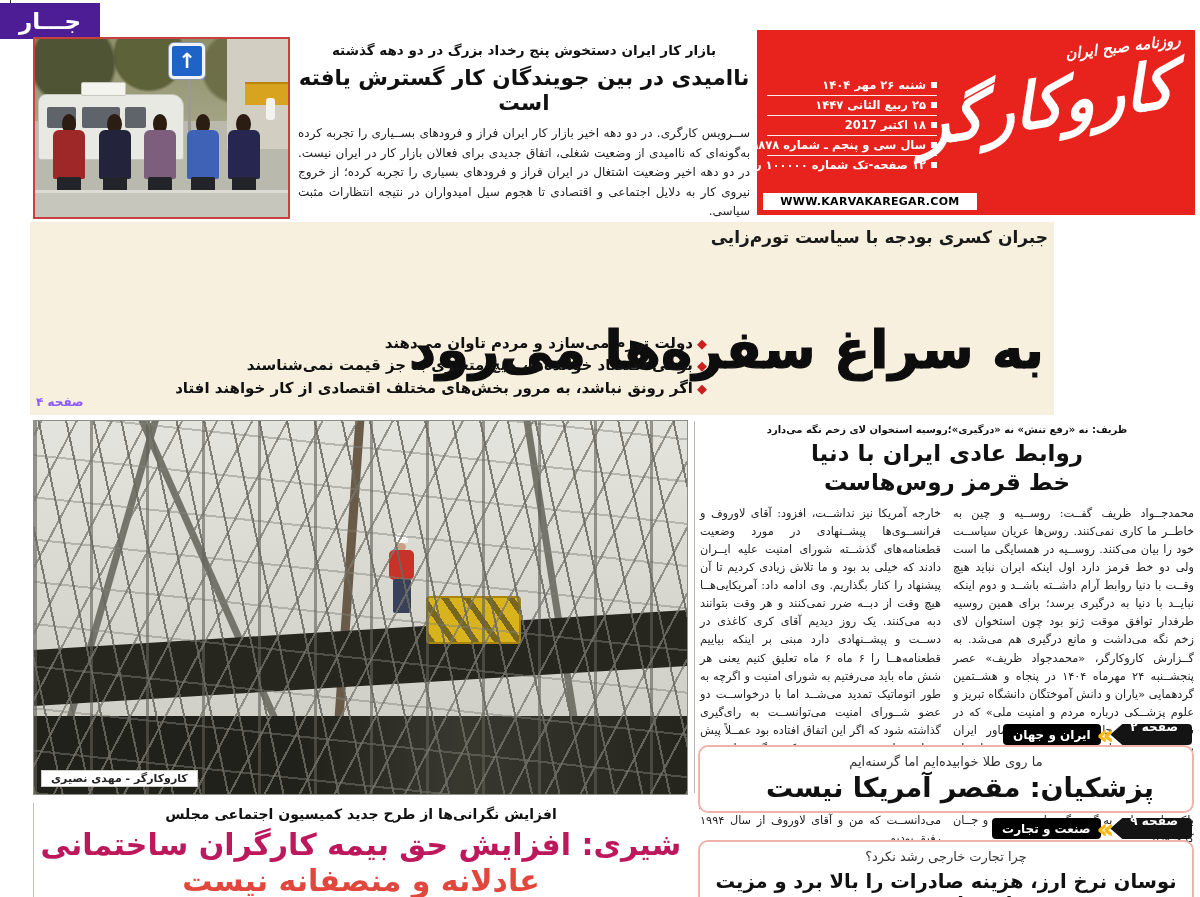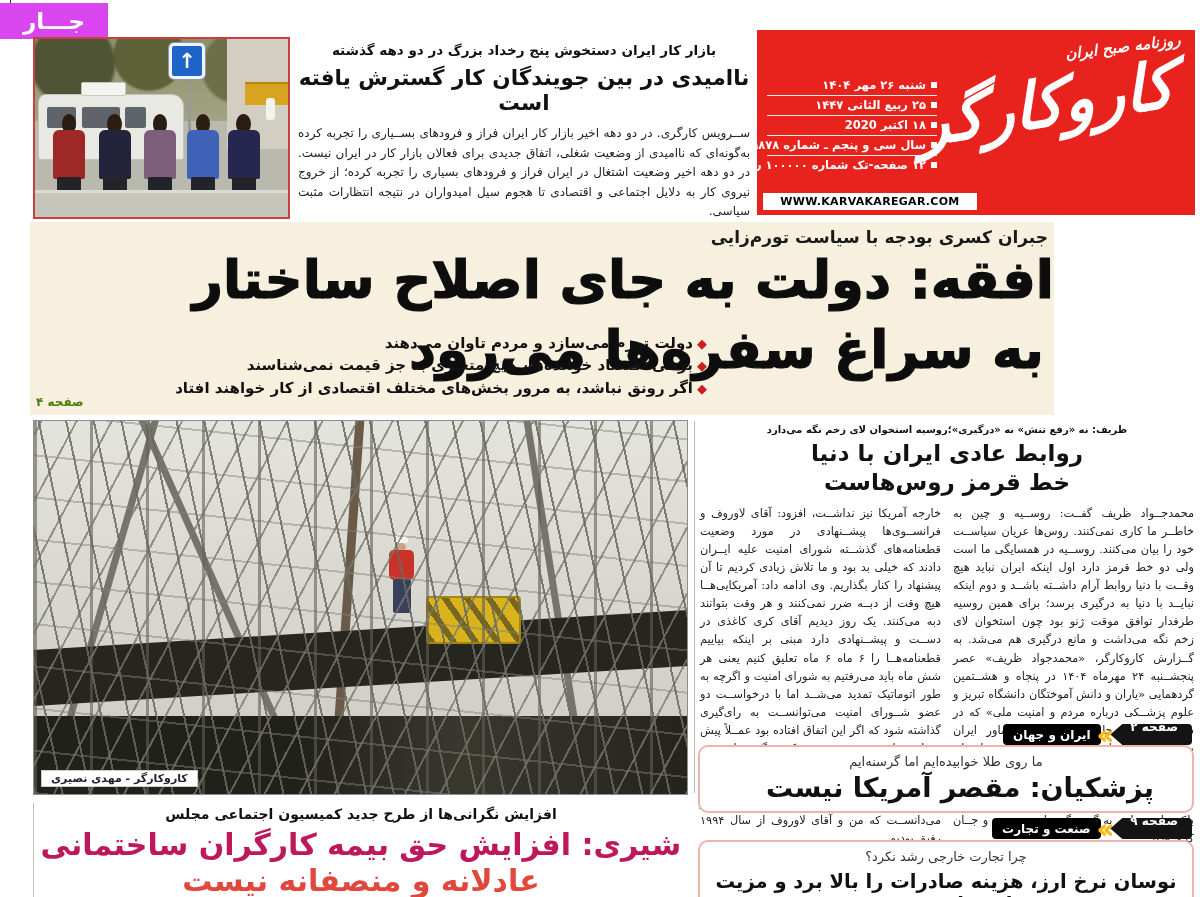--- a/index.html
+++ b/index.html
@@ -11,7 +11,7 @@
   .abs { position:absolute; }
 
   
-  .jaaar-tab { left:0; top:3px; width:108px; height:36px; background:#d946ef;
+  .jaaar-tab { left:0; top:3px; width:100px; height:36px; background:#4c1d95;
     color:#fff; font-size:23px; font-weight:bold; display:flex; align-items:center;
     justify-content:center; letter-spacing:-1px; }
   .regmark-h { left:0; top:11px; width:22px; height:1px; background:#333; }

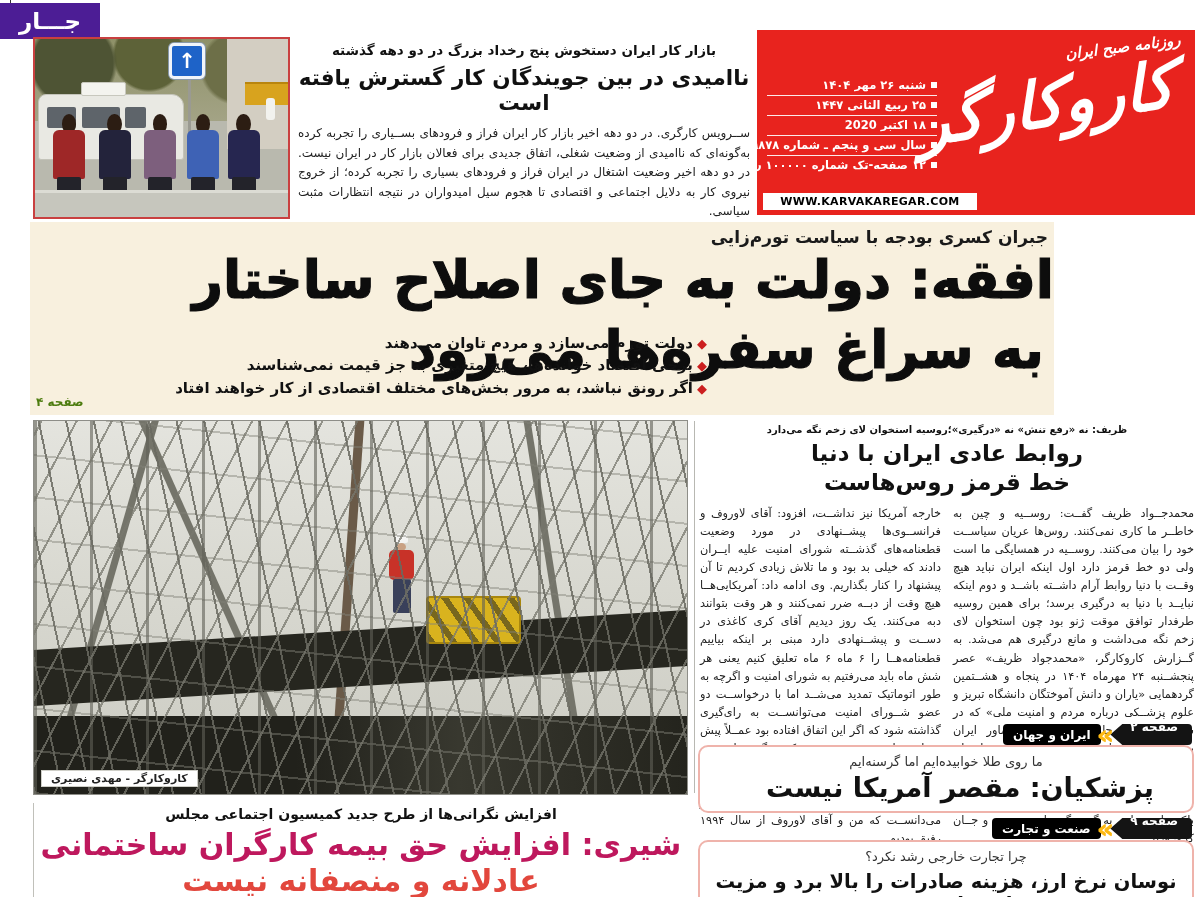--- a/index.html
+++ b/index.html
@@ -213,7 +213,7 @@
         </div>
       <div class="mh-row">
           <span class="mh-sq"></span>
-          <span>۱۸ اکتبر 2020</span>
+          <span>۱۸ اکتبر 2017</span>
         </div>
       <div class="mh-row">
           <span class="mh-sq"></span>

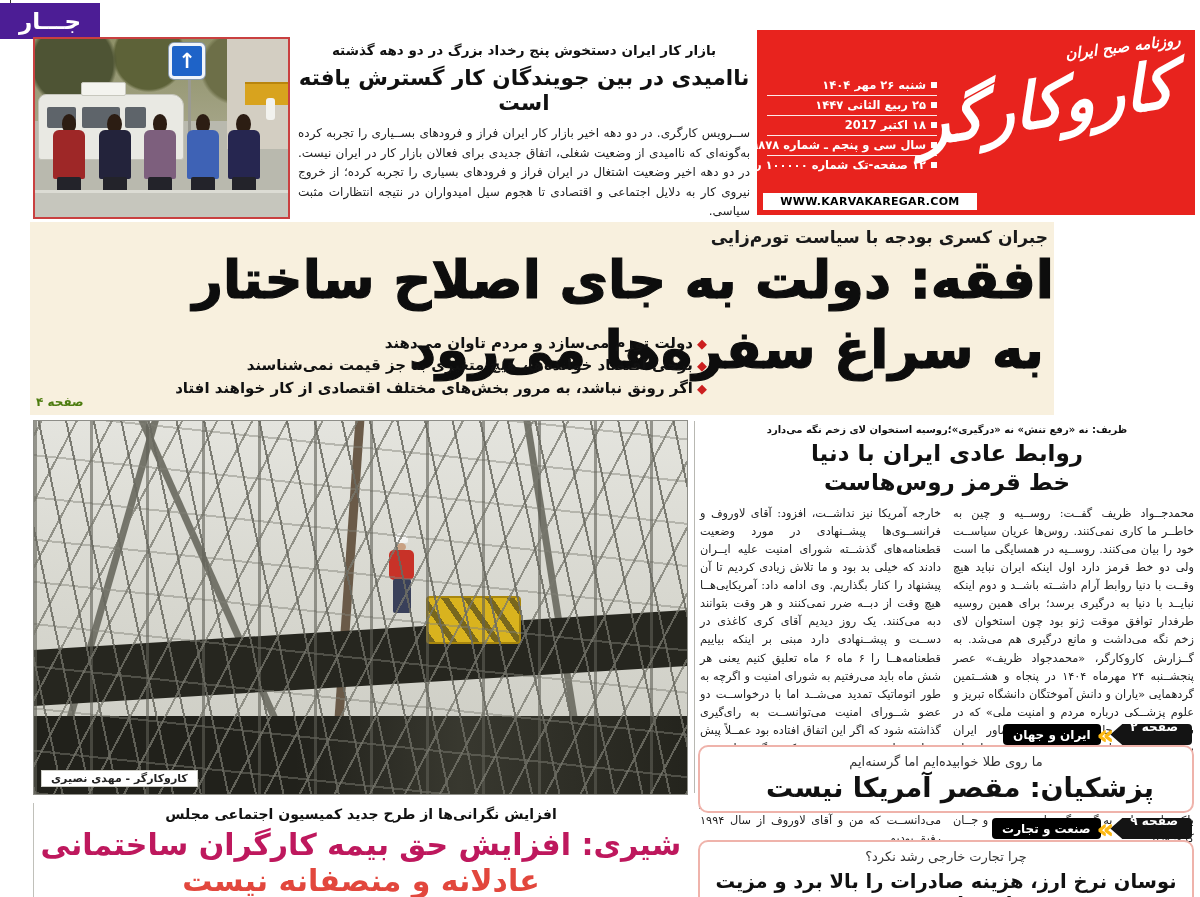--- a/index.html
+++ b/index.html
@@ -229,7 +229,6 @@
 
   <div class="abs lead">
     <div class="kicker">جبران کسری بودجه با سیاست تورم‌زایی</div>
-    <div class="h1">افقه: دولت به جای اصلاح ساختار</div>
     <div class="h2">به سراغ سفره‌ها می‌رود</div>
     <div class="bullets">
       <div class="bullet-line"><span class="diamond">◆</span><span>دولت تورم می‌سازد و مردم تاوان می‌دهند</span></div>

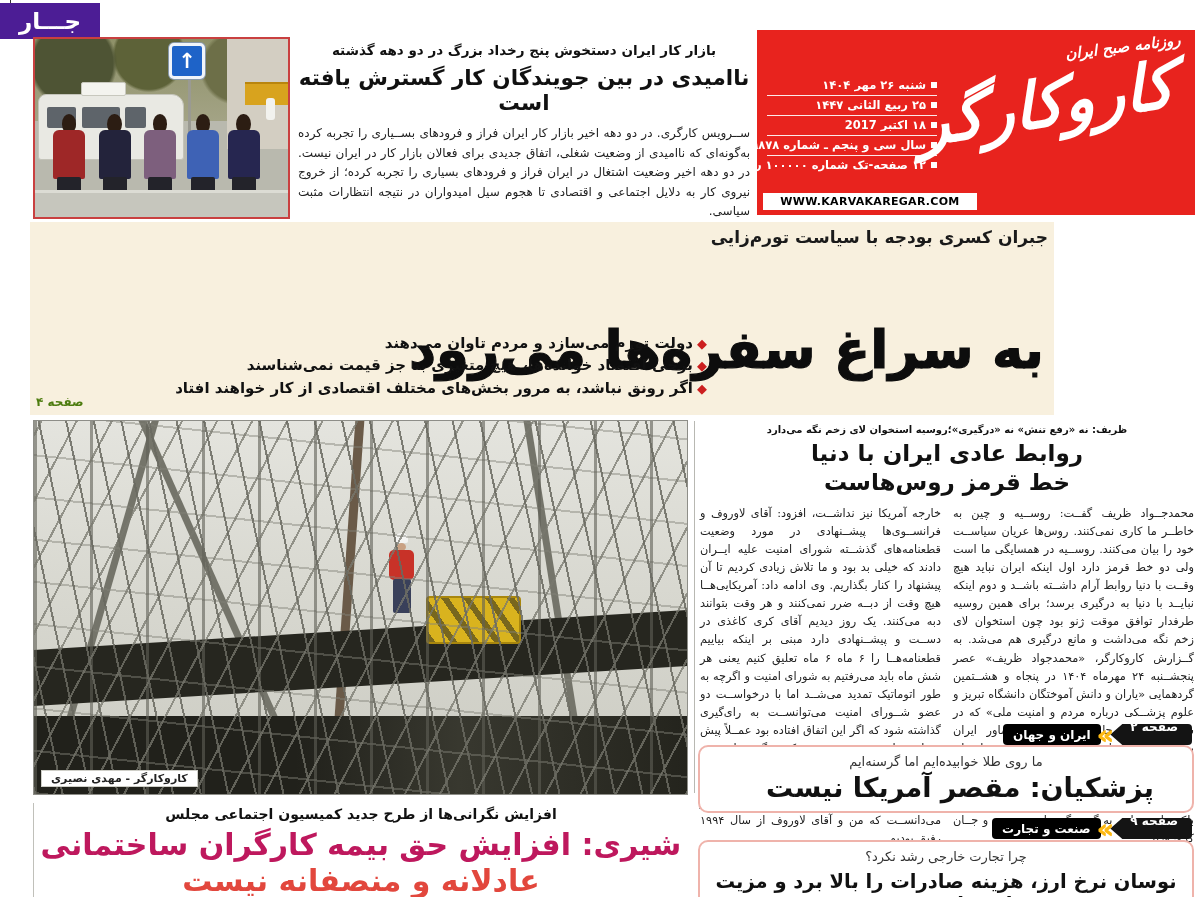--- a/index.html
+++ b/index.html
@@ -77,7 +77,7 @@
   .lead .bullets { position:absolute; left:62px; bottom:16px; width:615px; text-align:right; }
   .lead .bullet-line { font-size:15px; font-weight:bold; color:#111; line-height:1.5; }
   .lead .diamond { color:#cc1f1f; font-size:13px; margin-left:4px; }
-  .lead .pageref { position:absolute; left:6px; bottom:6px; font-size:12px; font-weight:bold; color:#4d7c0f; }
+  .lead .pageref { position:absolute; left:6px; bottom:6px; font-size:12px; font-weight:bold; color:#8b5cf6; }
 
   
   .photo2 { left:33px; top:420px; width:655px; height:375px; border:1px solid #8e8e88;

